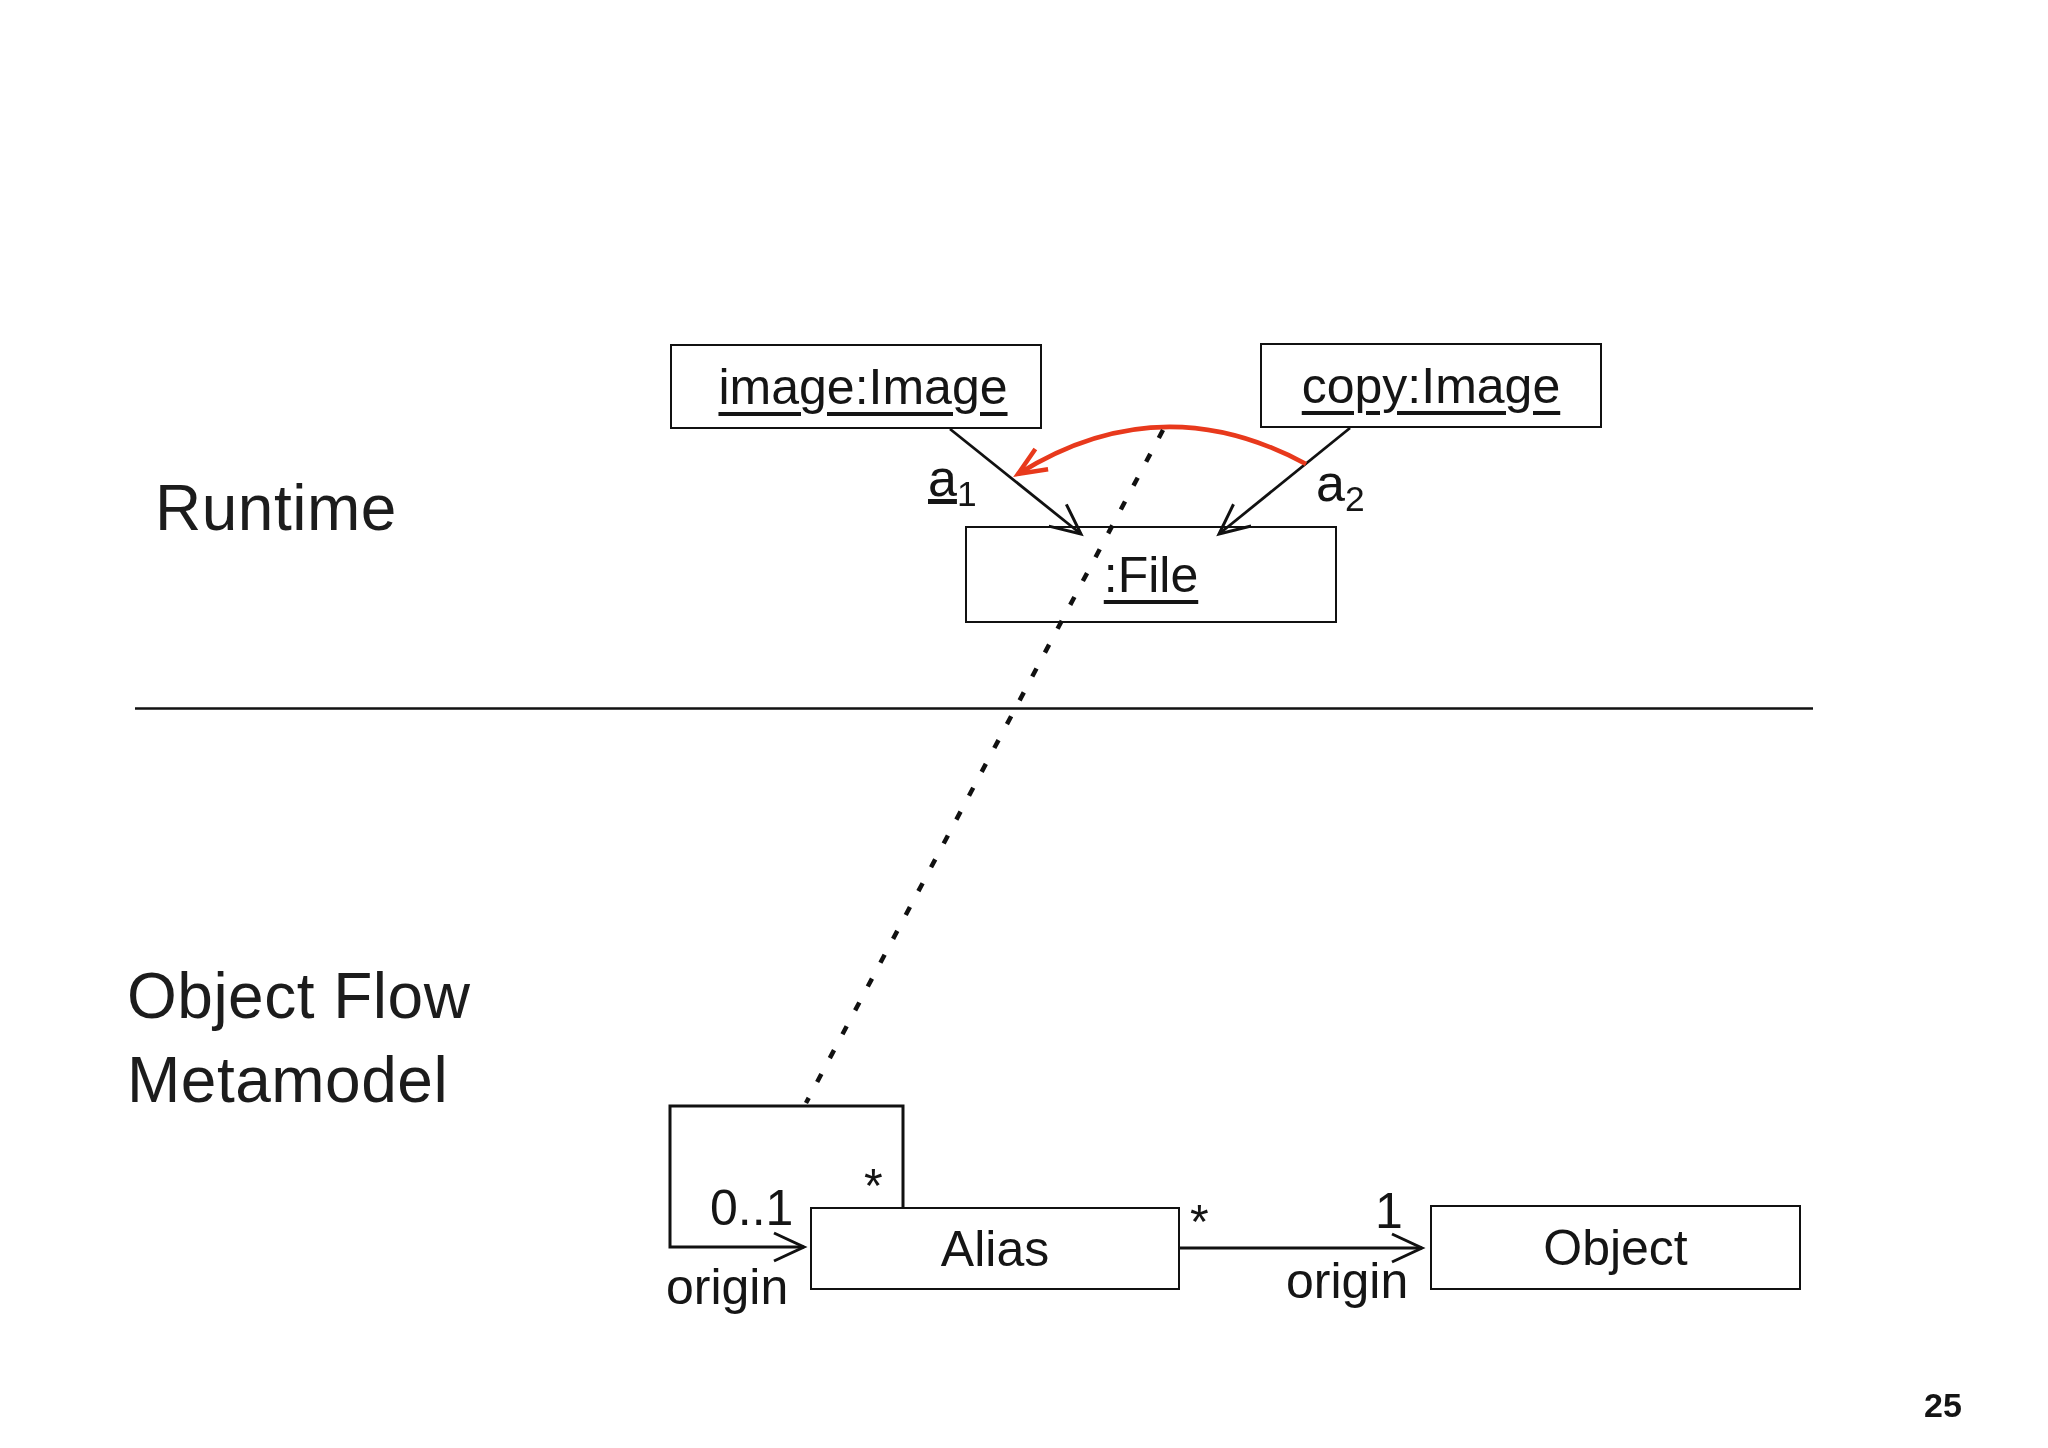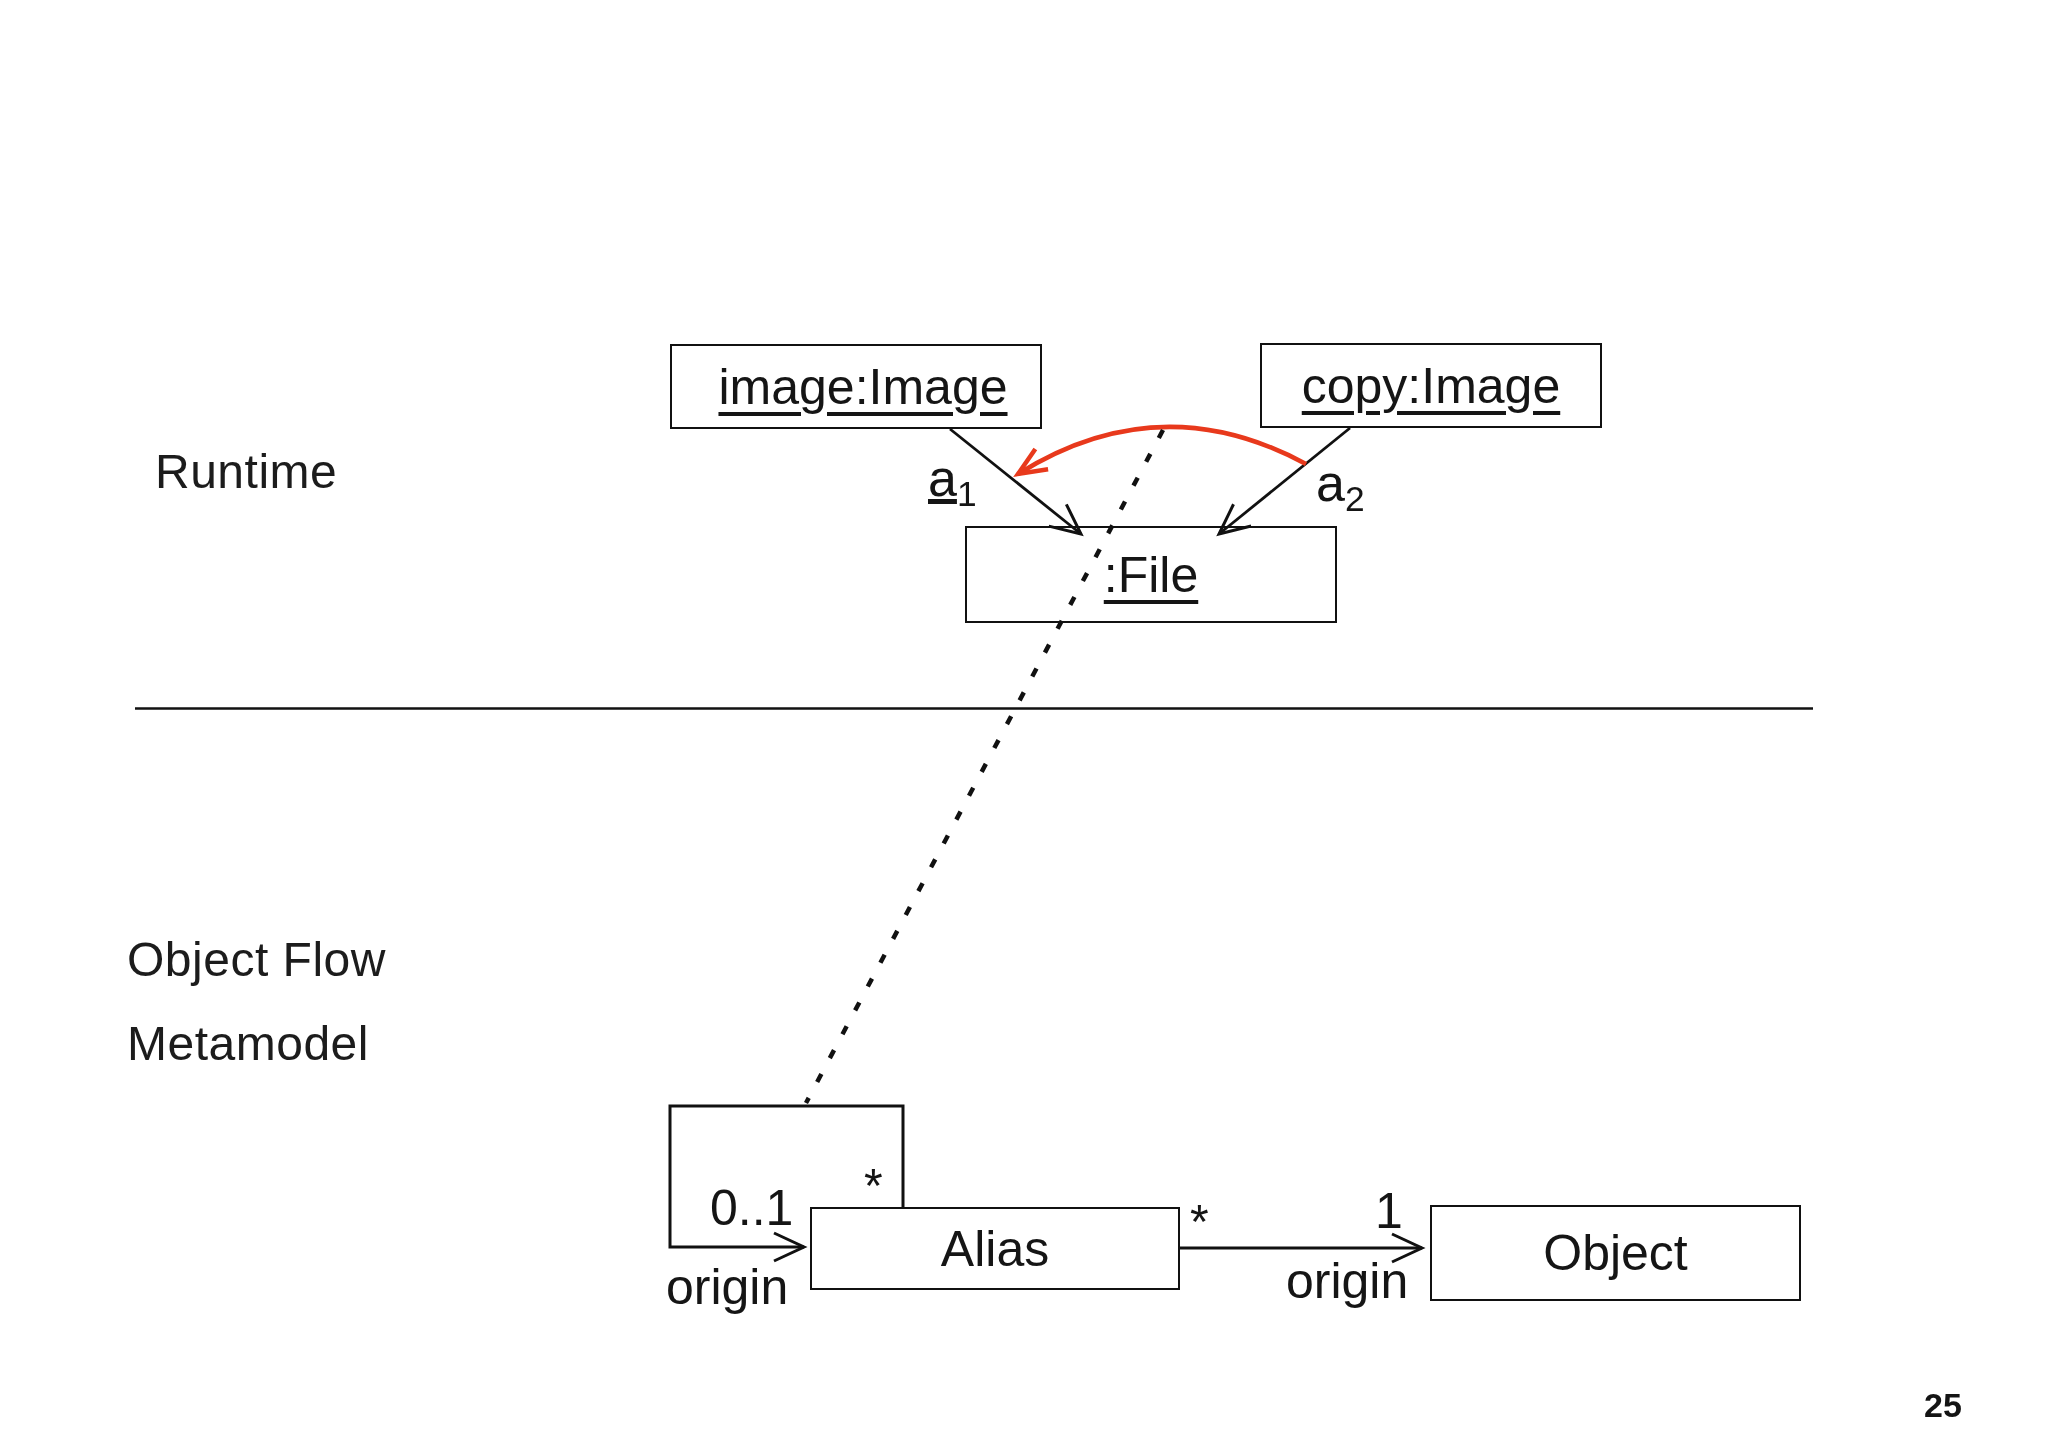--- a/index.html
+++ b/index.html
@@ -18,12 +18,13 @@
   
   .section-label {
     position: absolute;
-    font-size: 48px;
+    font-size: 64px;
     font-weight: 400;
     letter-spacing: 0.5px;
     color: #1c1c1c;
     line-height: 84px;
     white-space: nowrap;
+    margin-top: 36px;
   }
   #runtime-label   { left: 155px; top: 430px; }
   #metamodel-label { left: 127px; top: 918px; }

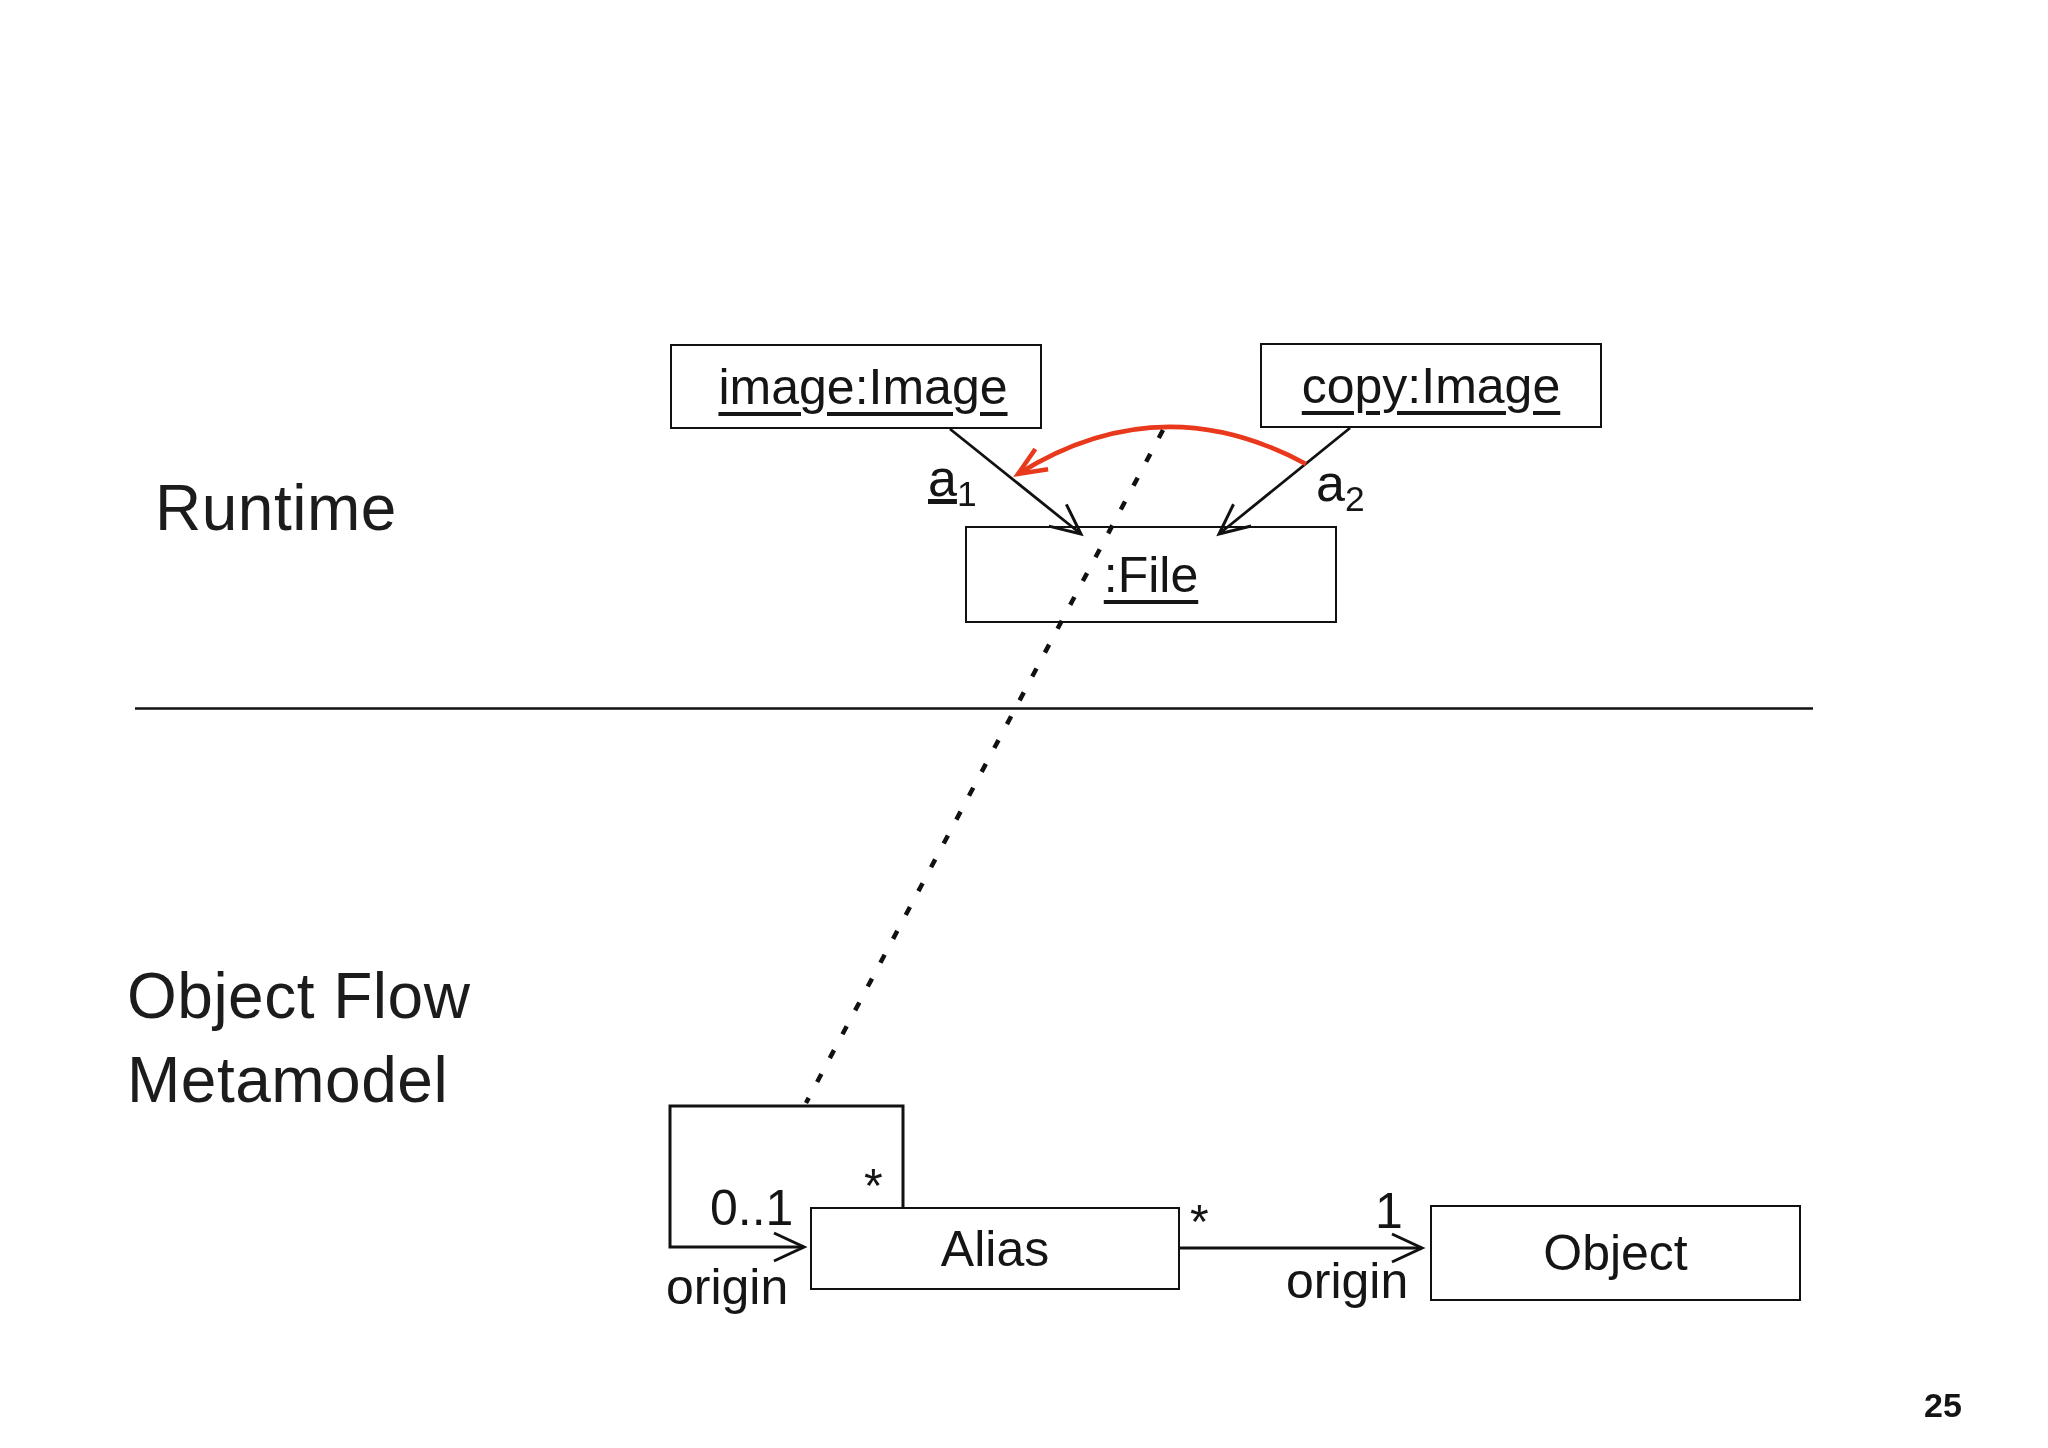--- a/index.html
+++ b/index.html
@@ -50,7 +50,7 @@
   #box-copy   { left: 1260px; top: 343px;  width: 342px; height: 85px; }
   #box-file   { left: 965px;  top: 526px;  width: 372px; height: 97px; }
   #box-alias  { left: 810px;  top: 1207px; width: 370px; height: 83px; }
-  #box-object { left: 1430px; top: 1205px; width: 371px; height: 96px; }
+  #box-object { left: 1430px; top: 1205px; width: 371px; height: 85px; }
 
   
   .dg-label {

